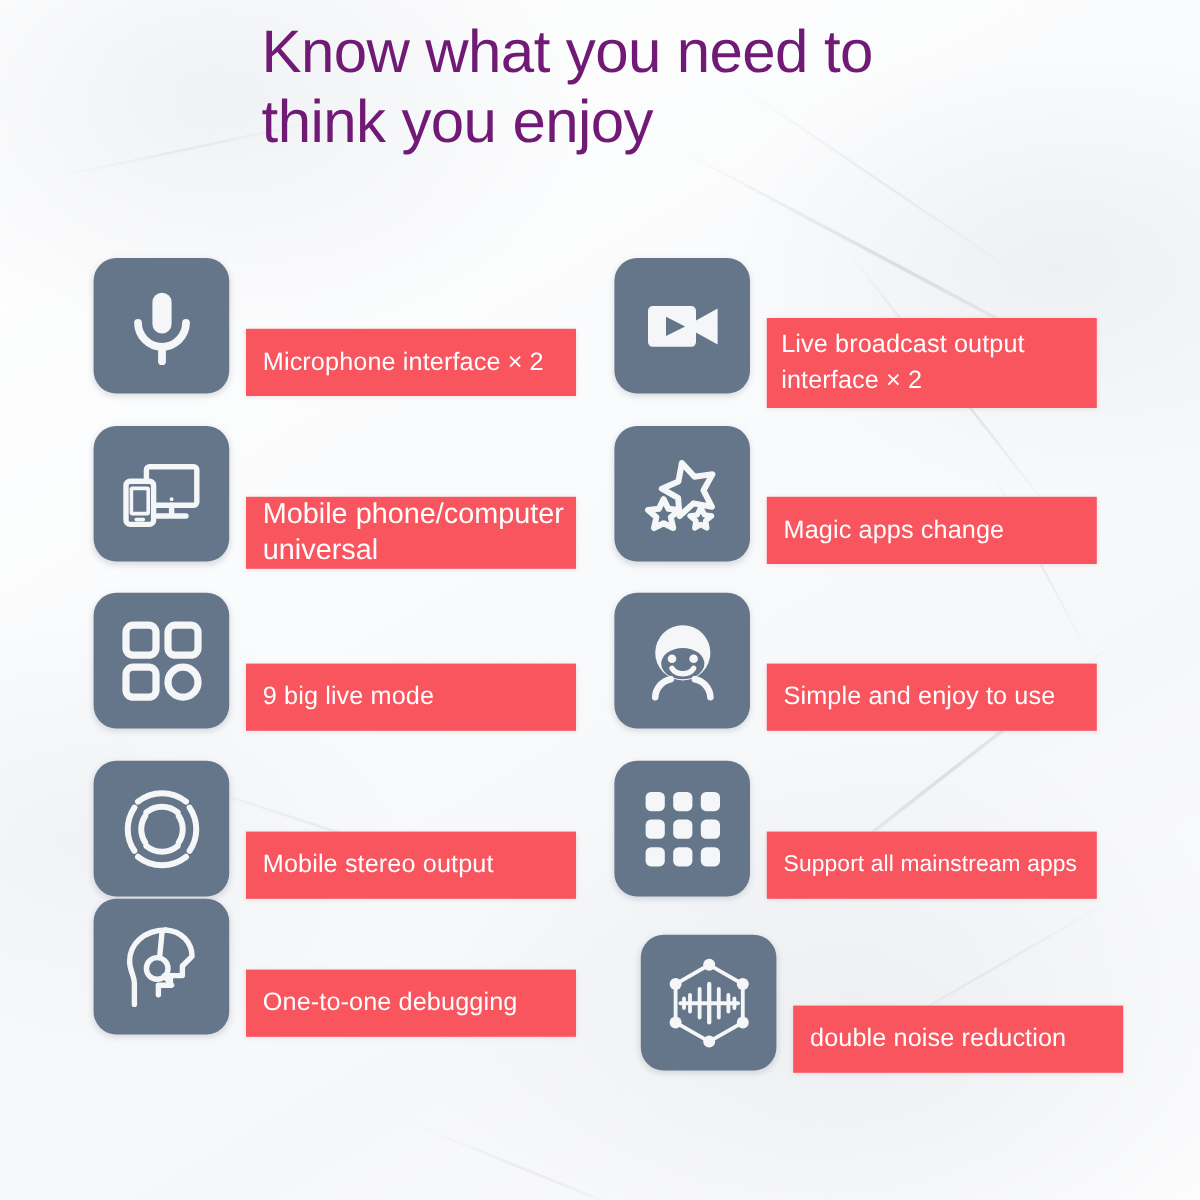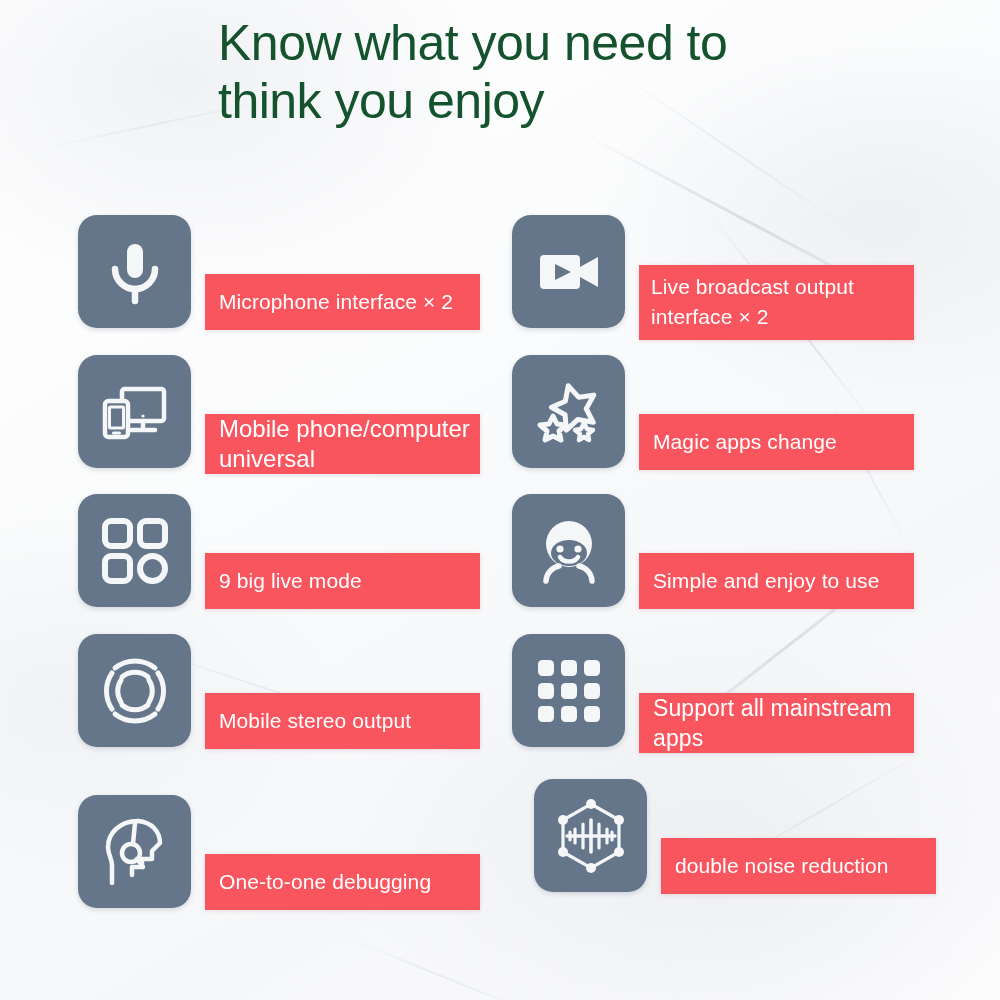--- a/index.html
+++ b/index.html
@@ -46,7 +46,7 @@
     line-height: 58px;
     font-weight: 400;
     letter-spacing: -0.5px;
-    color: #14532d;
+    color: #701a75;
     white-space: pre-line;
   }
 

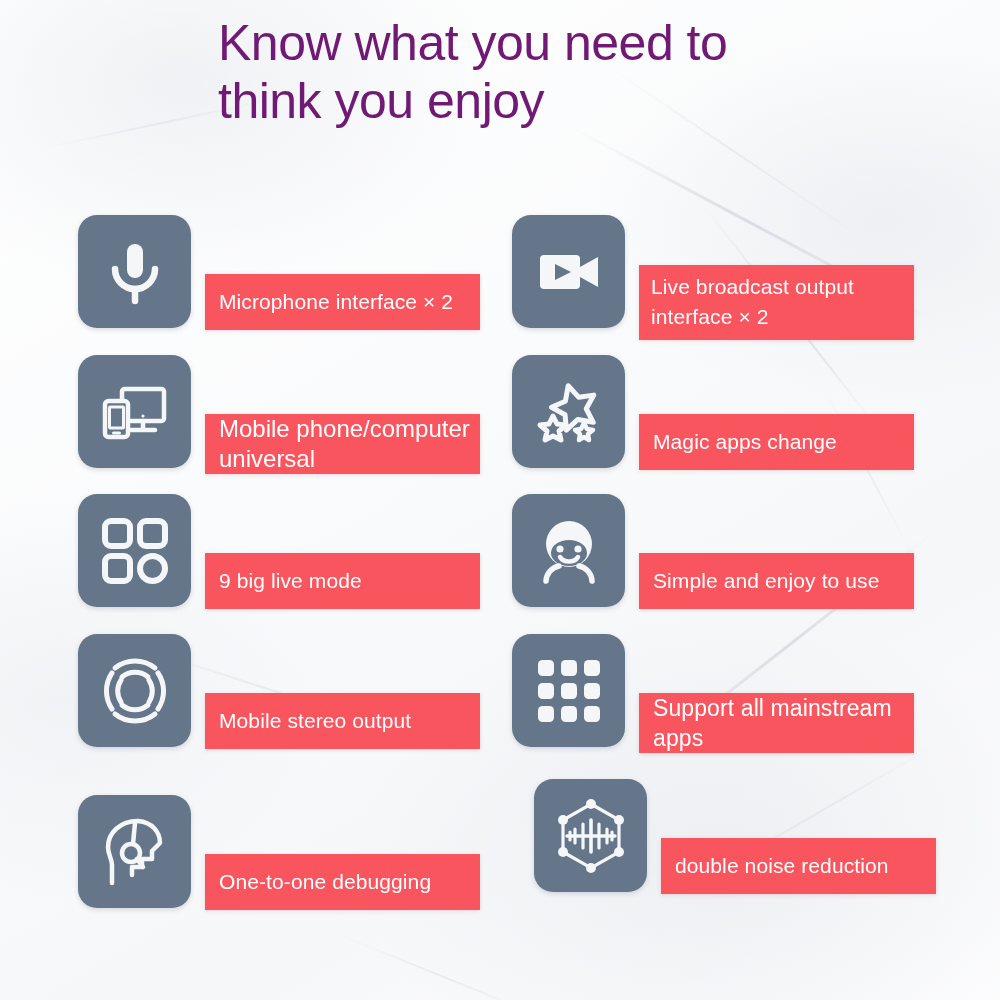--- a/index.html
+++ b/index.html
@@ -107,7 +107,7 @@
     white-space: pre-line;
   }
   .bar-label.small { font-size: 24px; letter-spacing: 0px; }
-  .bar-label.med   { font-size: 23px; }
+  .bar-label.med   { font-size: 19px; }
 </style>
 </head>
 <body>

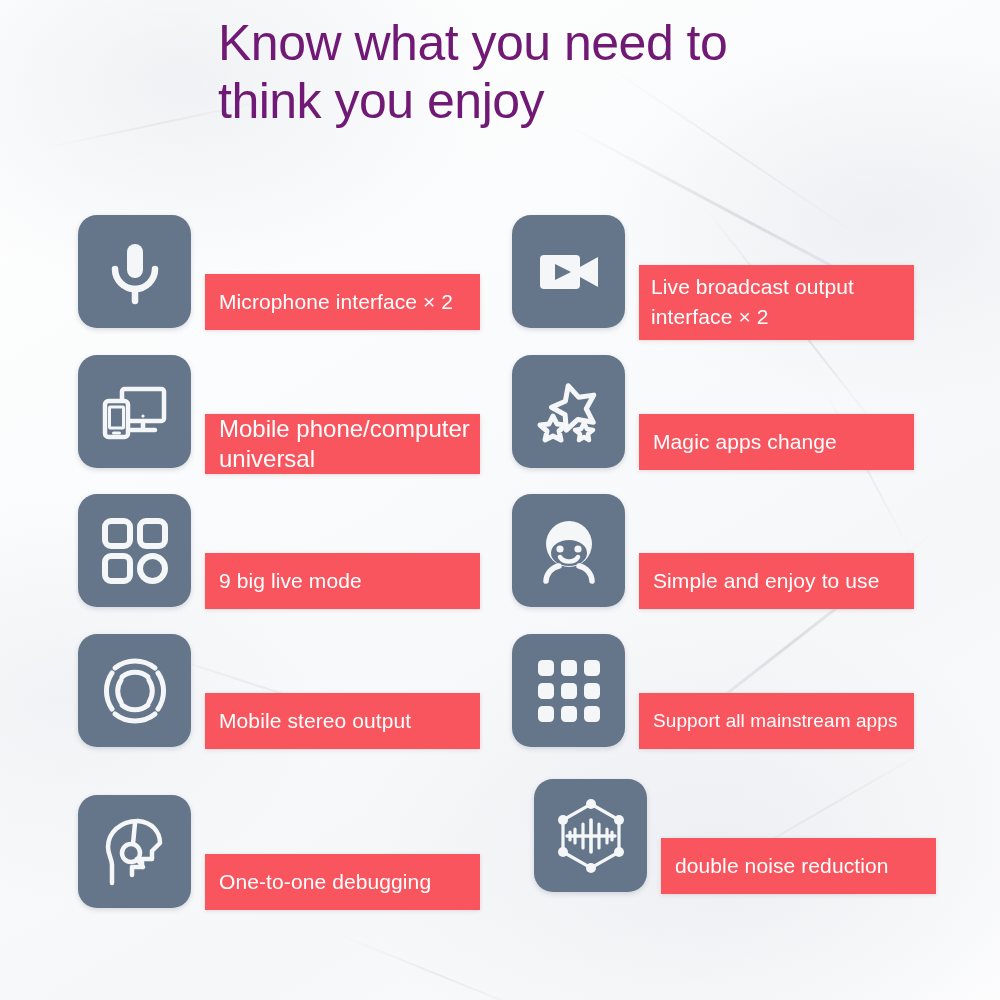--- a/index.html
+++ b/index.html
@@ -261,7 +261,7 @@
         <span class="bar-label med">Support all mainstream apps</span>
       </div>
     </div>
-    <div class="feature col-left" style="top: 795px;">
+    <div class="feature col-left" style="top: 749px;">
       <div class="tile">
         <span>
           <svg width="74" height="74" viewBox="0 0 74 74" fill="none" stroke="#f4f6f8" stroke-width="4.5" stroke-linecap="round" stroke-linejoin="round">

